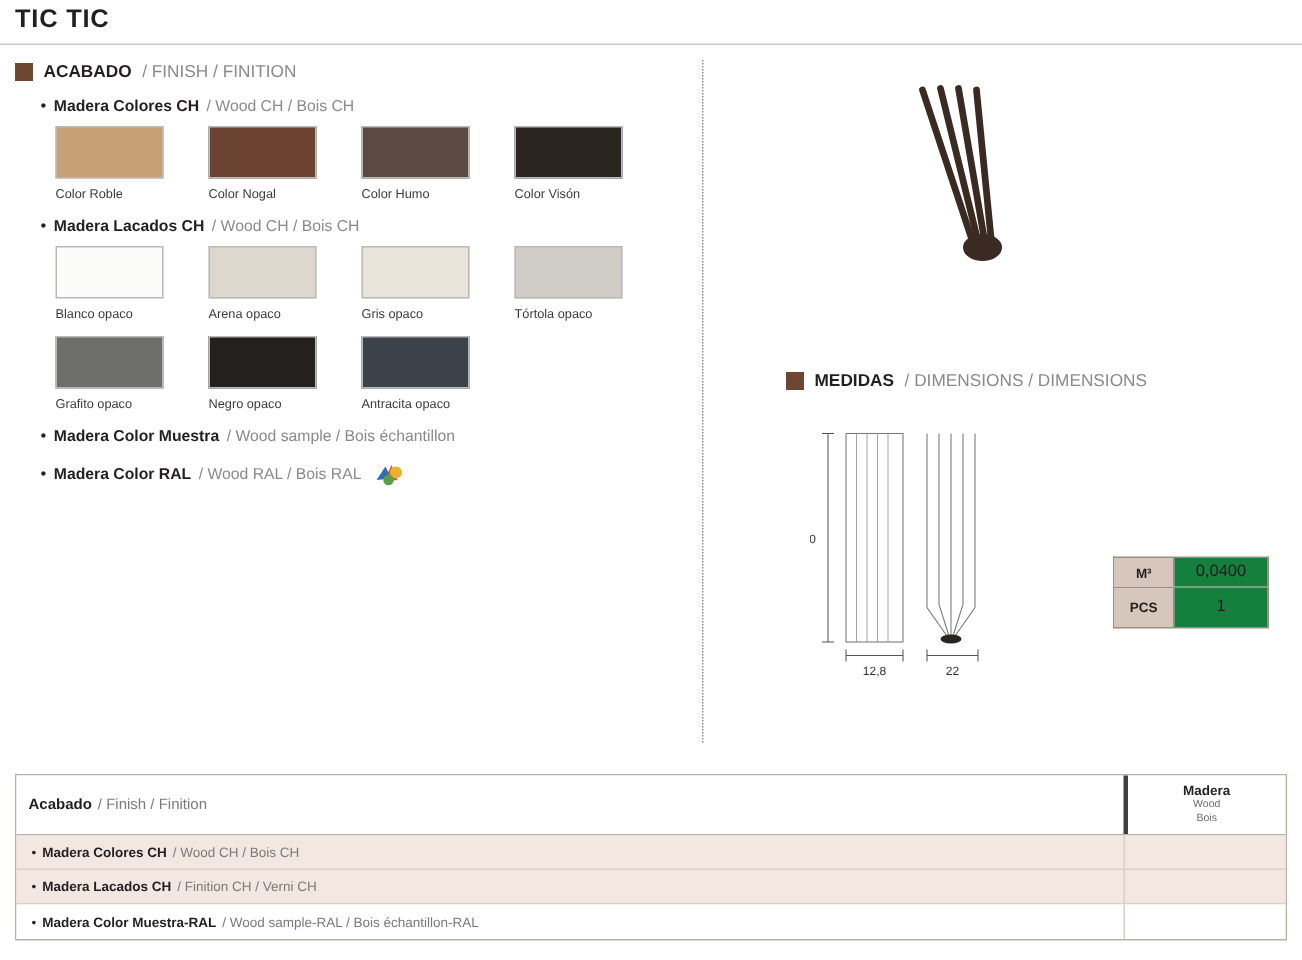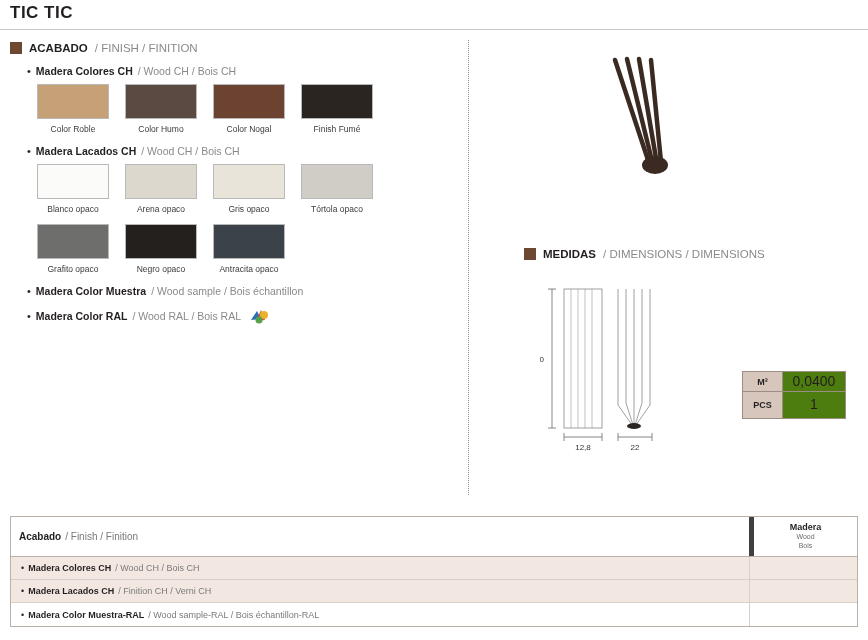--- a/index.html
+++ b/index.html
@@ -38,7 +38,7 @@
   .bl-strong { font-size: 10.5px; font-weight: bold; color: #231f20; }
   .bl-light { font-size: 10.5px; color: #8a8a8a; }
 
-  .swatch-row { display: flex; gap: 16px; margin-left: 27px; margin-top: 7px; text-align: center; }
+  .swatch-row { display: flex; gap: 30px; margin-left: 27px; margin-top: 7px; }
   .swatch { width: 72px; }
   .swatch .chip {
     width: 72px; height: 35px; border: 1px solid #b9b9b9;

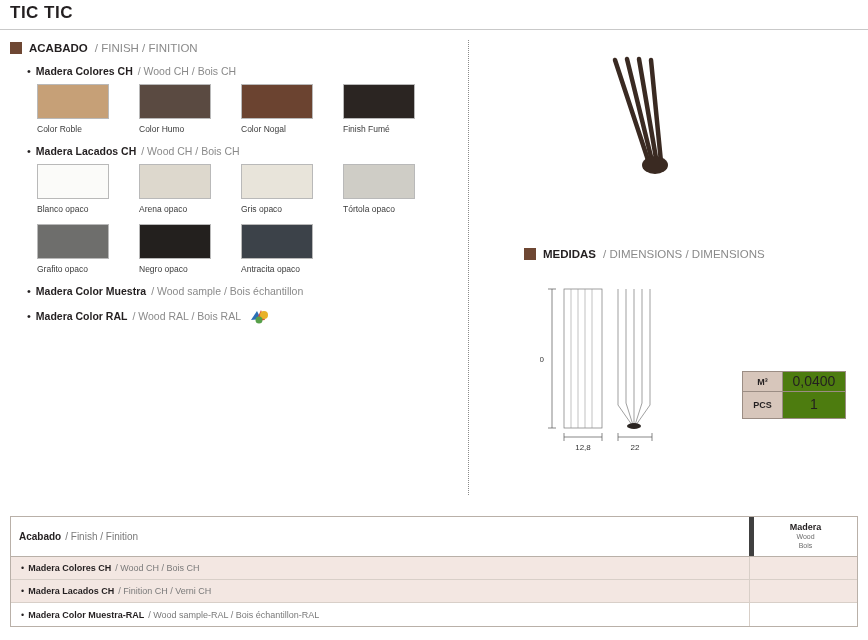--- a/index.html
+++ b/index.html
@@ -121,12 +121,12 @@
         <div class="cap">Color Roble</div>
       </div>
       <div class="swatch">
+        <div class="chip" style="background:#6b4330"></div>
+        <div class="cap">Color Nogal</div>
+      </div>
+      <div class="swatch">
         <div class="chip" style="background:#5a4a41"></div>
         <div class="cap">Color Humo</div>
-      </div>
-      <div class="swatch">
-        <div class="chip" style="background:#6b4330"></div>
-        <div class="cap">Color Nogal</div>
       </div>
       <div class="swatch">
         <div class="chip" style="background:#2b2522"></div>

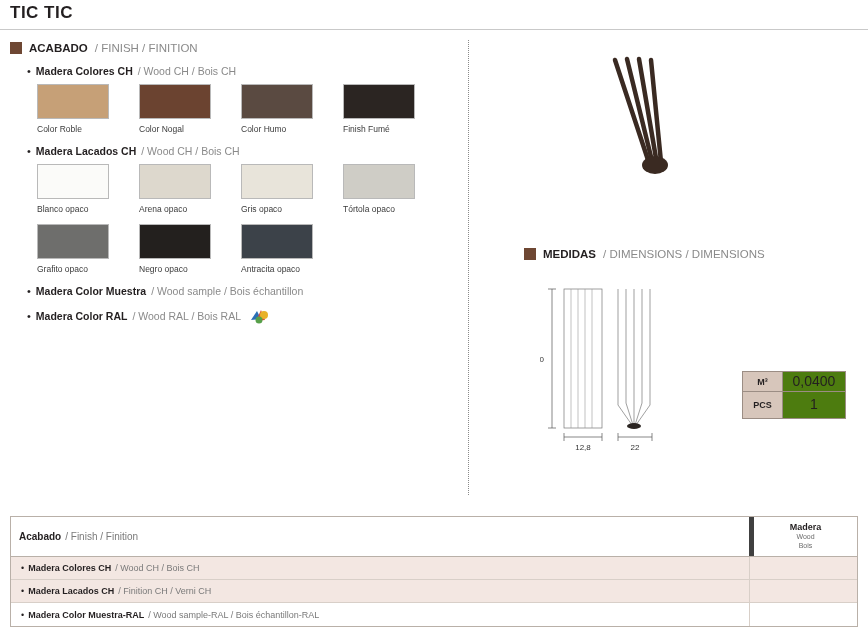--- a/index.html
+++ b/index.html
@@ -130,7 +130,7 @@
       </div>
       <div class="swatch">
         <div class="chip" style="background:#2b2522"></div>
-        <div class="cap">Finish Fumé</div>
+        <div class="cap">Color Visón</div>
       </div>
     </div>
 

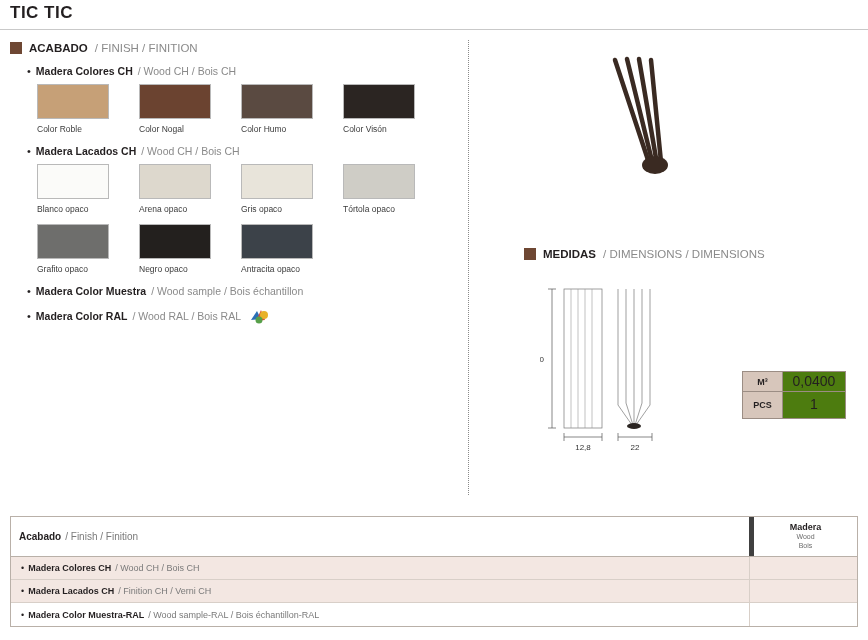--- a/index.html
+++ b/index.html
@@ -69,7 +69,7 @@
     display: flex; align-items: center; justify-content: center; border-right: 1px solid #9b8d84;
   }
   .spec-val {
-    flex: 1; background: #4d7c0f; font-size: 14px; color: #231f20;
+    flex: 1; background: #15803d; font-size: 11px; color: #231f20;
     display: flex; flex-direction: column; align-items: center; justify-content: center; line-height: 1.25;
   }
 

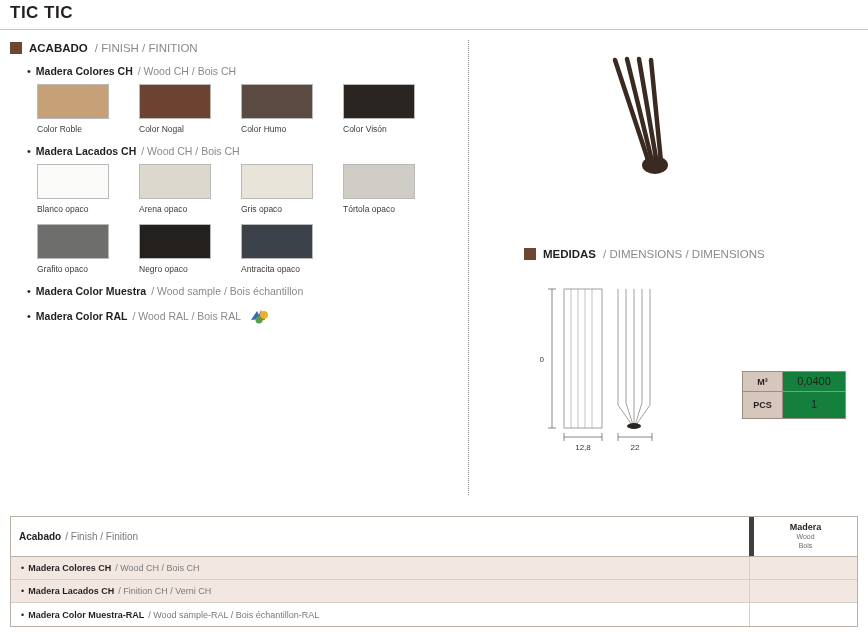--- a/index.html
+++ b/index.html
@@ -78,7 +78,7 @@
   .thead { display: flex; height: 40px; background: #ffffff; border-bottom: 1px solid #b9b0a8; }
   .th-left { flex: 1; display: flex; align-items: center; padding-left: 8px; gap: 4px; }
   .th-right {
-    width: 108px; border-left: 5px solid #404040; display: flex; flex-direction: column;
+    width: 108px; border-left: 3px solid #404040; display: flex; flex-direction: column;
     align-items: center; justify-content: center; line-height: 1.25;
   }
   .th-right .m1 { font-size: 9px; font-weight: bold; color: #231f20; }

